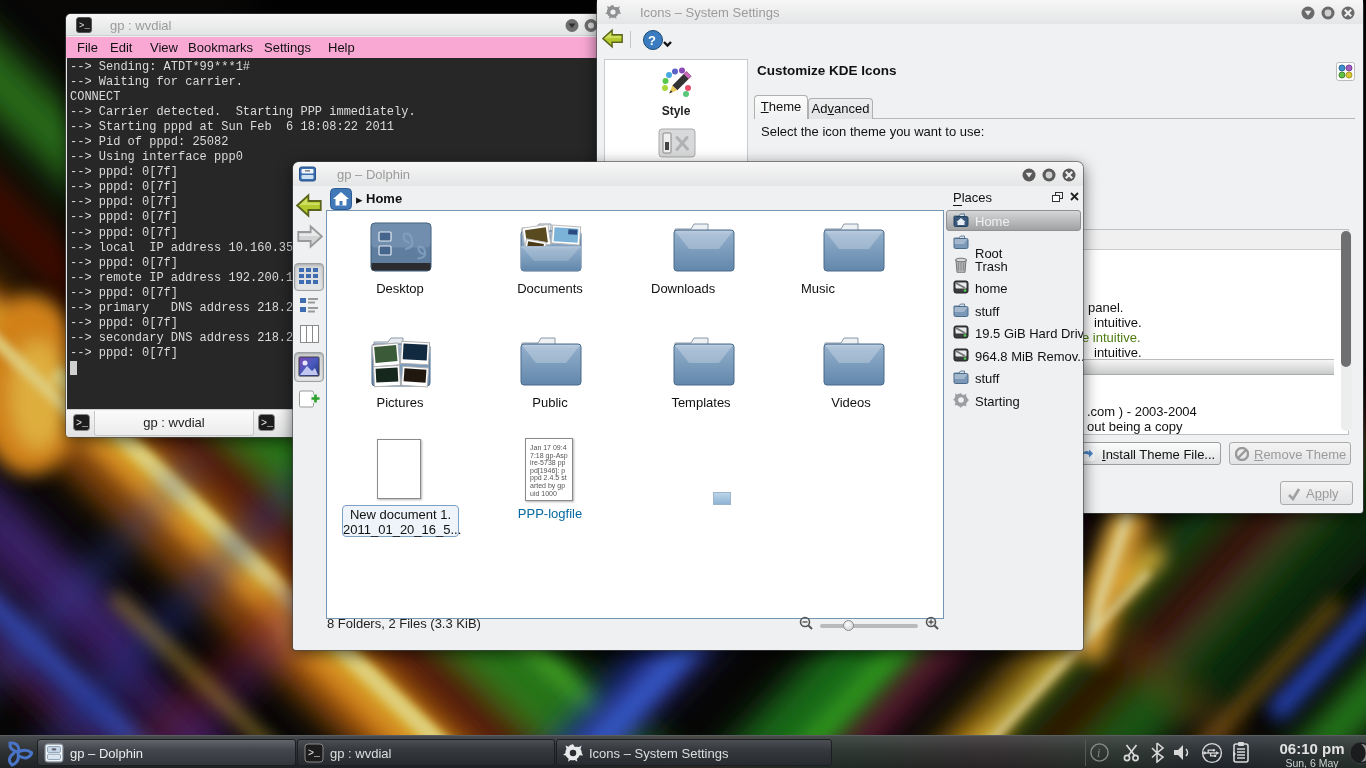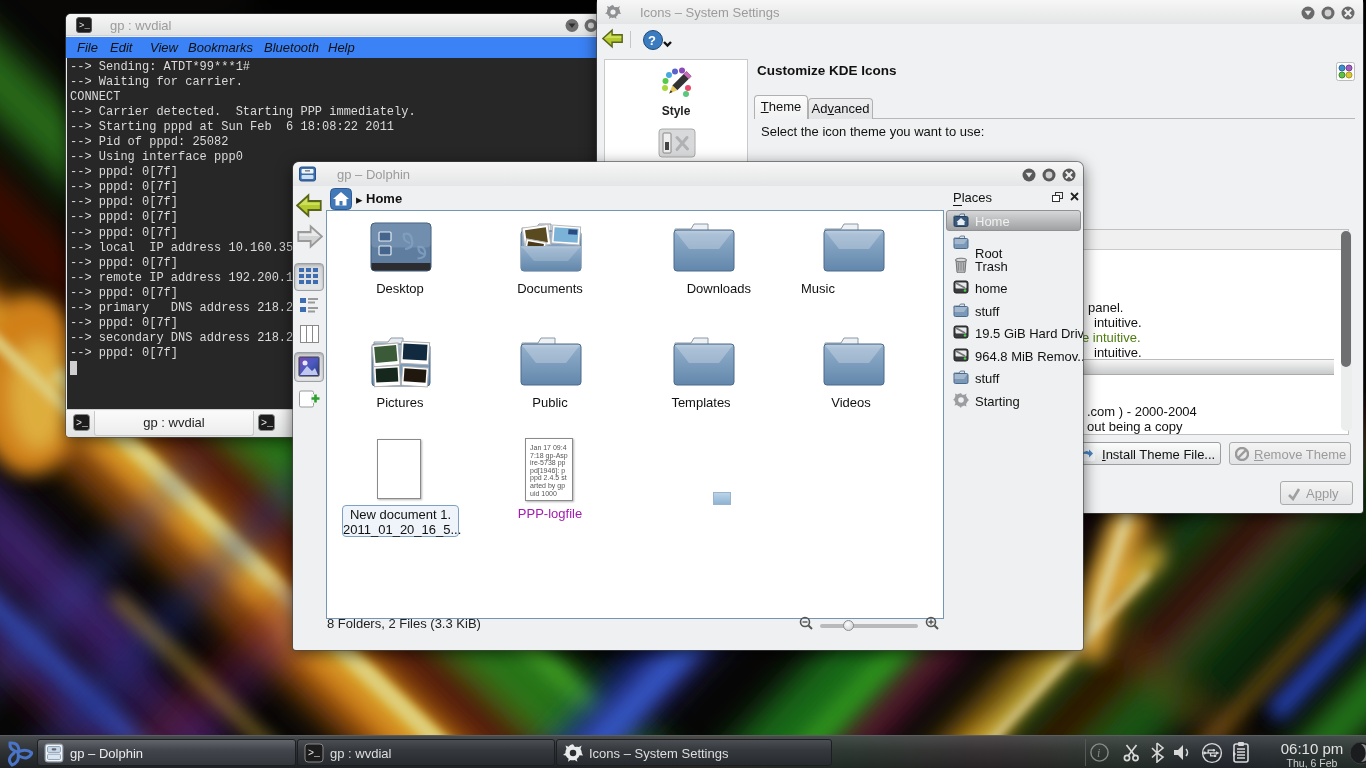--- a/index.html
+++ b/index.html
@@ -115,7 +115,7 @@
     </svg>
   </div>
 
-  <div class="abs" style="left:0;top:23px;width:100%;height:21px;background:#3b82f6;font-size:13px;color:#111;font-style:italic;">
+  <div class="abs" style="left:0;top:23px;width:100%;height:21px;background:#f9a8d4;font-size:13px;color:#111;">
     <span class="abs" style="left:11px;top:3px">File</span>
     <span class="abs" style="left:44px;top:3px">Edit</span>
     <span class="abs" style="left:84px;top:3px">View</span>

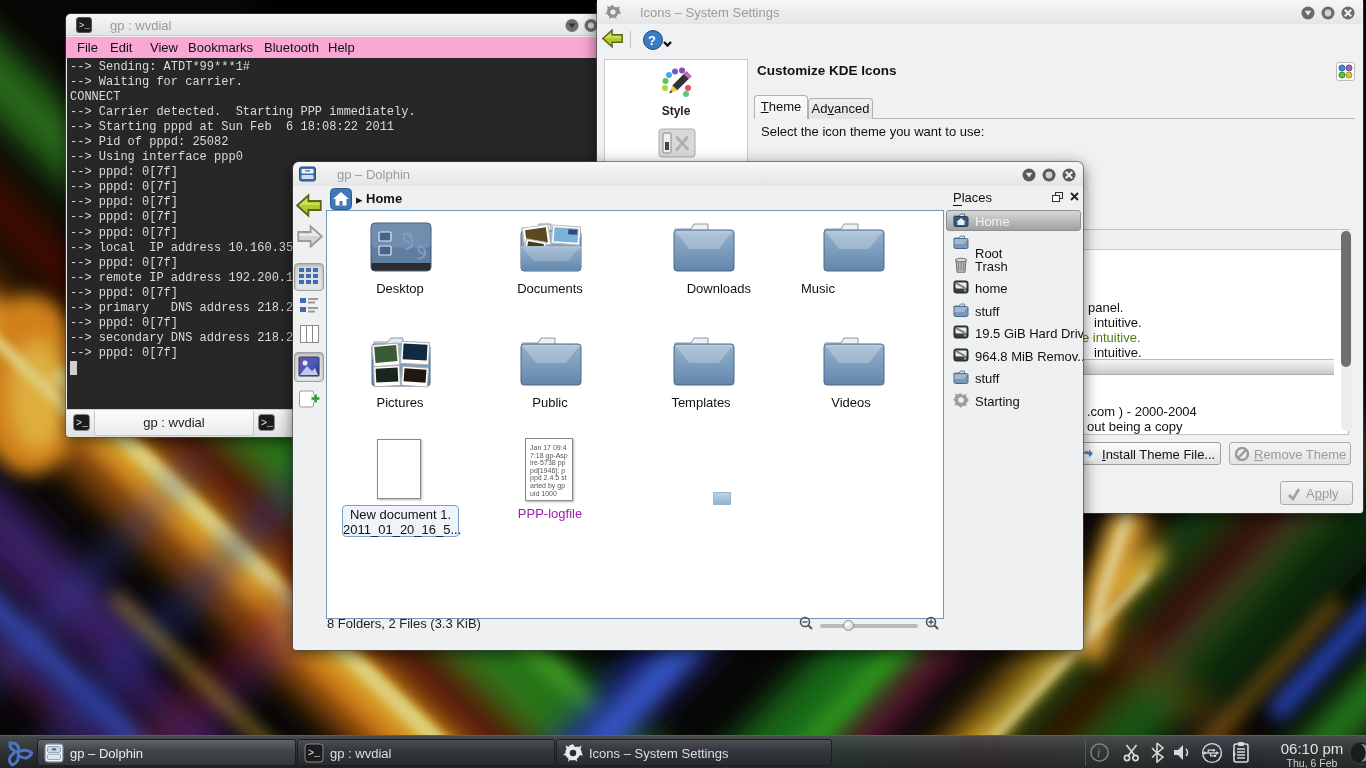--- a/index.html
+++ b/index.html
@@ -120,7 +120,7 @@
     <span class="abs" style="left:44px;top:3px">Edit</span>
     <span class="abs" style="left:84px;top:3px">View</span>
     <span class="abs" style="left:122px;top:3px">Bookmarks</span>
-    <span class="abs" style="left:198px;top:3px">Bluetooth</span>
+    <span class="abs" style="left:198px;top:3px">Settings</span>
     <span class="abs" style="left:262px;top:3px">Help</span>
   </div>
 

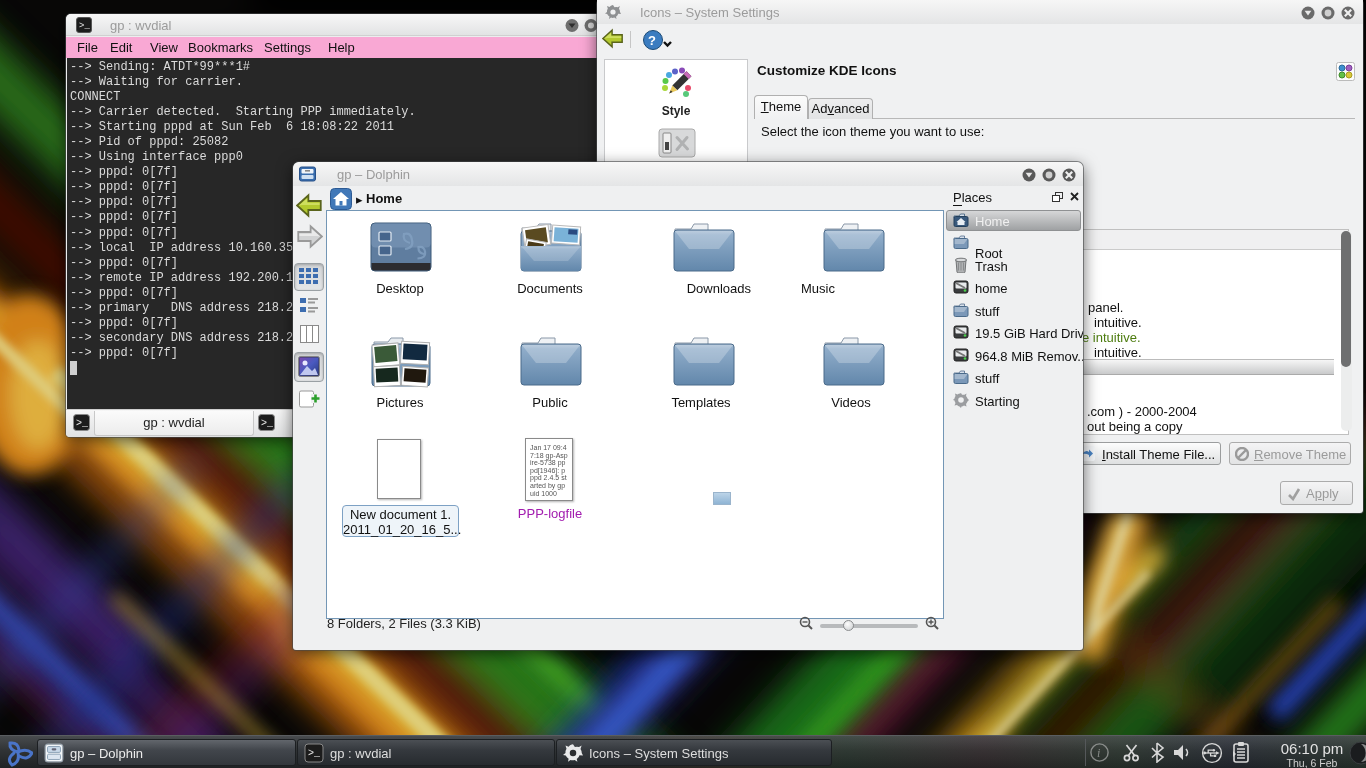--- a/index.html
+++ b/index.html
@@ -413,7 +413,7 @@
       <rect x="3" y="10" width="60" height="41" rx="3" fill="url(#fg)" stroke="#4a6a8a"></rect>
       <path d="M4 11 h58 l-14 18 h-30 Z" fill="#fff" opacity=".25"></path>
     </svg>
-    <div class="abs" style="left:358px;top:119px;width:100px;text-align:right;font-size:13px;color:#111;">Downloads</div>
+    <div class="abs" style="left:358px;top:119px;width:100px;text-align:left;font-size:13px;color:#111;">Downloads</div>
 
     <svg class="abs" style="left:528px;top:58px" width="66" height="54" viewBox="0 0 66 54">
       <path d="M4 9 h16 l3 -5 h14 v9 h-33 Z" fill="#eef1f4" stroke="#8a98a8"></path>

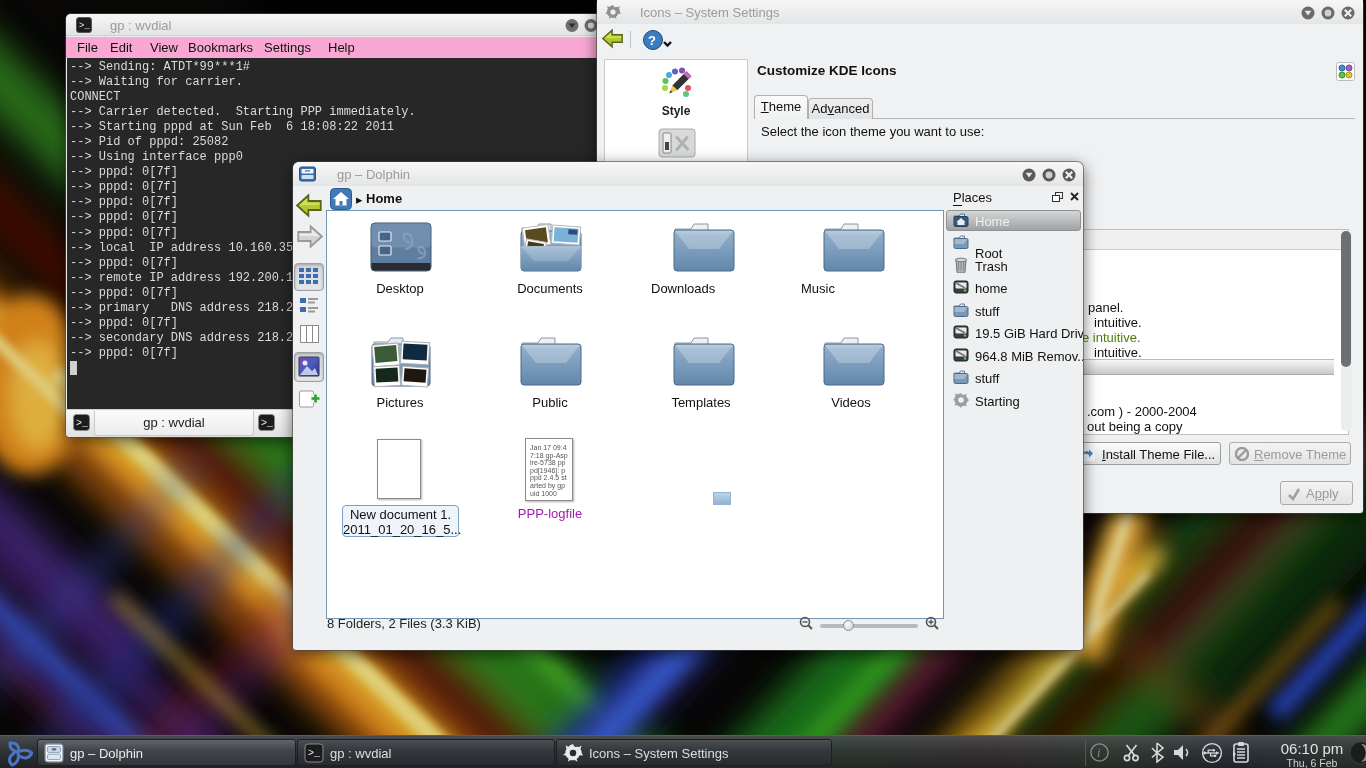--- a/index.html
+++ b/index.html
@@ -239,7 +239,7 @@
     <div class="abs" style="left:326px;top:100px;font-size:13px;color:#4d7c0f;">e intuitive.</div>
     <div class="abs" style="left:338px;top:115px;font-size:13px;color:#111;">intuitive.</div>
     <div class="abs" style="left:0;top:129px;width:578px;height:16px;background:linear-gradient(#f6f6f6,#c9cacb);border-top:1px solid #bbb;border-bottom:1px solid #aaa;"></div>
-    <div class="abs" style="left:331px;top:174px;font-size:13px;color:#111;">.com ) - 2000-2004</div>
+    <div class="abs" style="left:331px;top:174px;font-size:13px;color:#111;">.com ) - 2003-2004</div>
     <div class="abs" style="left:331px;top:189px;font-size:13px;color:#111;">out being a copy</div>
 
     <div class="abs" style="left:585px;top:1px;width:11px;height:200px;background:#eceded;border-radius:5px;"></div>

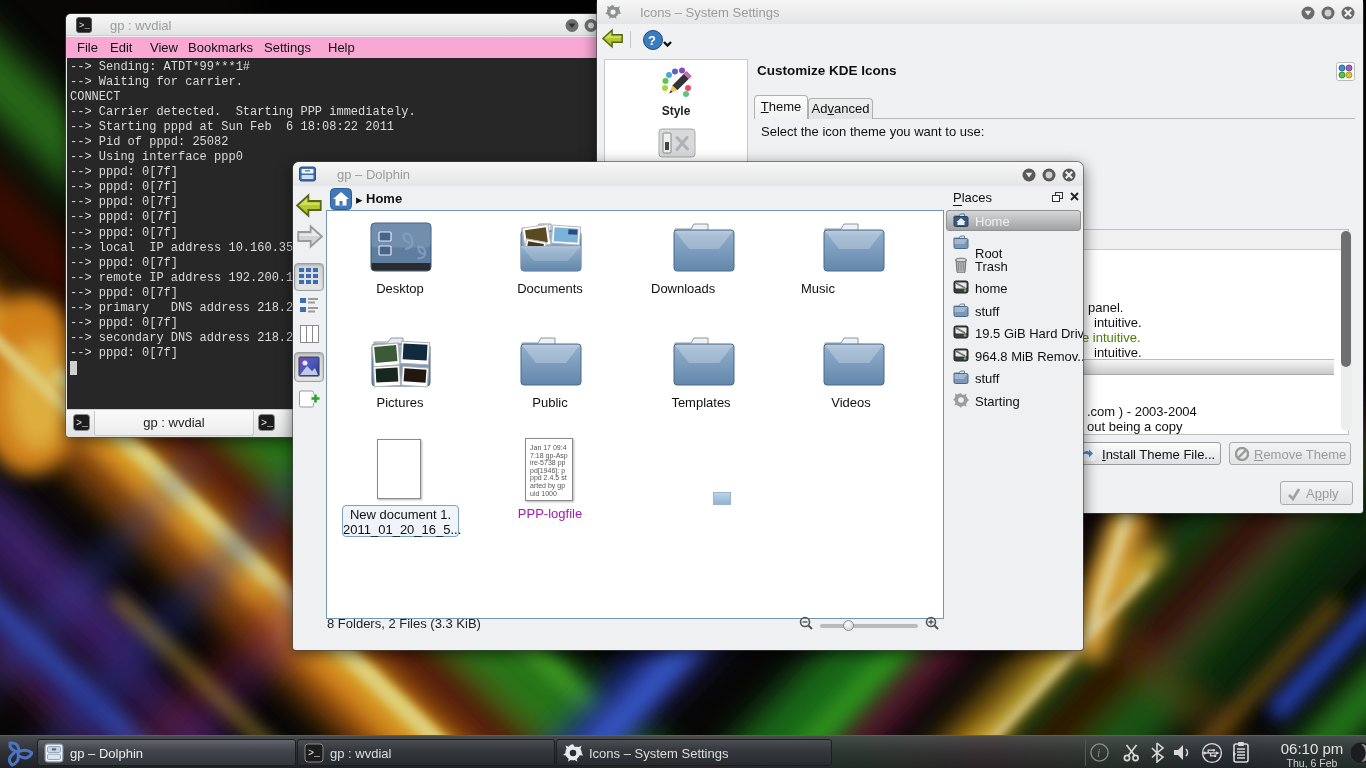--- a/index.html
+++ b/index.html
@@ -469,7 +469,7 @@
     <div class="abs" style="left:49px;top:343px;width:117px;height:32px;background:#eef4f9;border:1px solid #7da1c4;border-radius:4px;font-size:13px;color:#111;text-align:center;line-height:15px;padding-top:1px;">New document 1.<br>2011_01_20_16_5...</div>
 
     <div class="abs" style="left:232px;top:276px;width:48px;height:63px;background:#fff;border:1px solid #8a8a8a;box-shadow:1px 1px 2px rgba(0,0,0,.3);font-size:7px;color:#555;padding:5px 2px 0 4px;line-height:7.6px;font-family:'Liberation Sans';">Jan 17 09:4 7:18 gp-Asp ire-5738 pp pd[1946]: p ppd 2.4.5 st arted by gp uid 1000</div>
-    <div class="abs" style="left:207px;top:344px;width:100px;text-align:center;font-size:13px;color:#a21caf;">PPP-logfile</div>
+    <div class="abs" style="left:207px;top:344px;width:100px;text-align:center;font-size:13px;color:#0369a1;">PPP-logfile</div>
 
     <div class="abs" style="left:420px;top:330px;width:18px;height:13px;background:linear-gradient(#bcd4e8,#8fb4d4);border:1px solid #9ab4cc;"></div>
   </div>

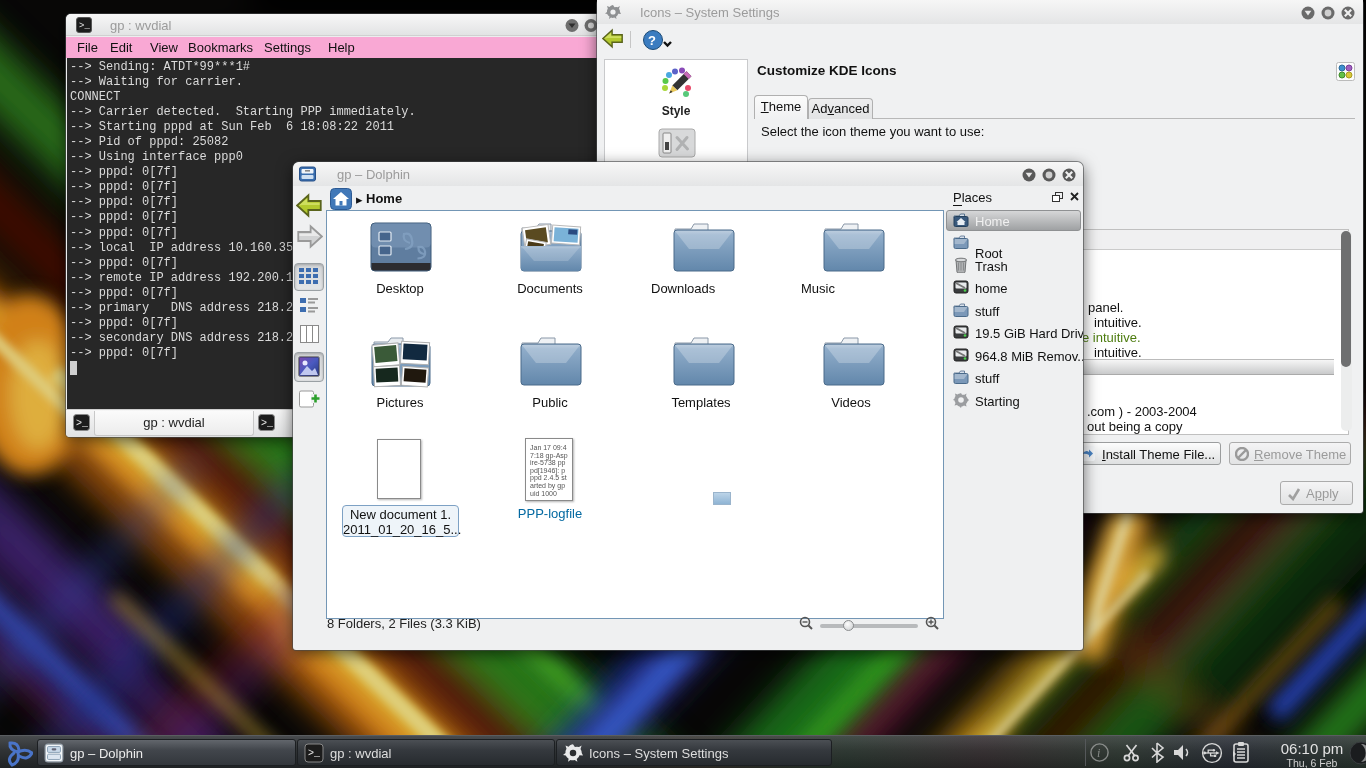--- a/index.html
+++ b/index.html
@@ -637,7 +637,7 @@
         <path d="M2 10 l3 3 -3 3" fill="#d8d8d8"></path>
       </svg>
   </div>
-  <div class="abs" style="left:1278px;top:4px;width:68px;text-align:center;color:#e2e2e2;font-size:15px;">06:10 pm</div>
+  <div class="abs" style="left:1278px;top:4px;width:68px;text-align:center;color:#e2e2e2;font-size:15px;font-weight:bold;">06:10 pm</div>
   <div class="abs" style="left:1278px;top:21px;width:68px;text-align:center;color:#d2d2d2;font-size:10.5px;">Thu, 6 Feb</div>
   <svg class="abs" style="left:1348px;top:4px" width="18" height="26">
       <circle cx="13" cy="13" r="11" fill="#1a1c1e" stroke="#3a3d40"></circle>

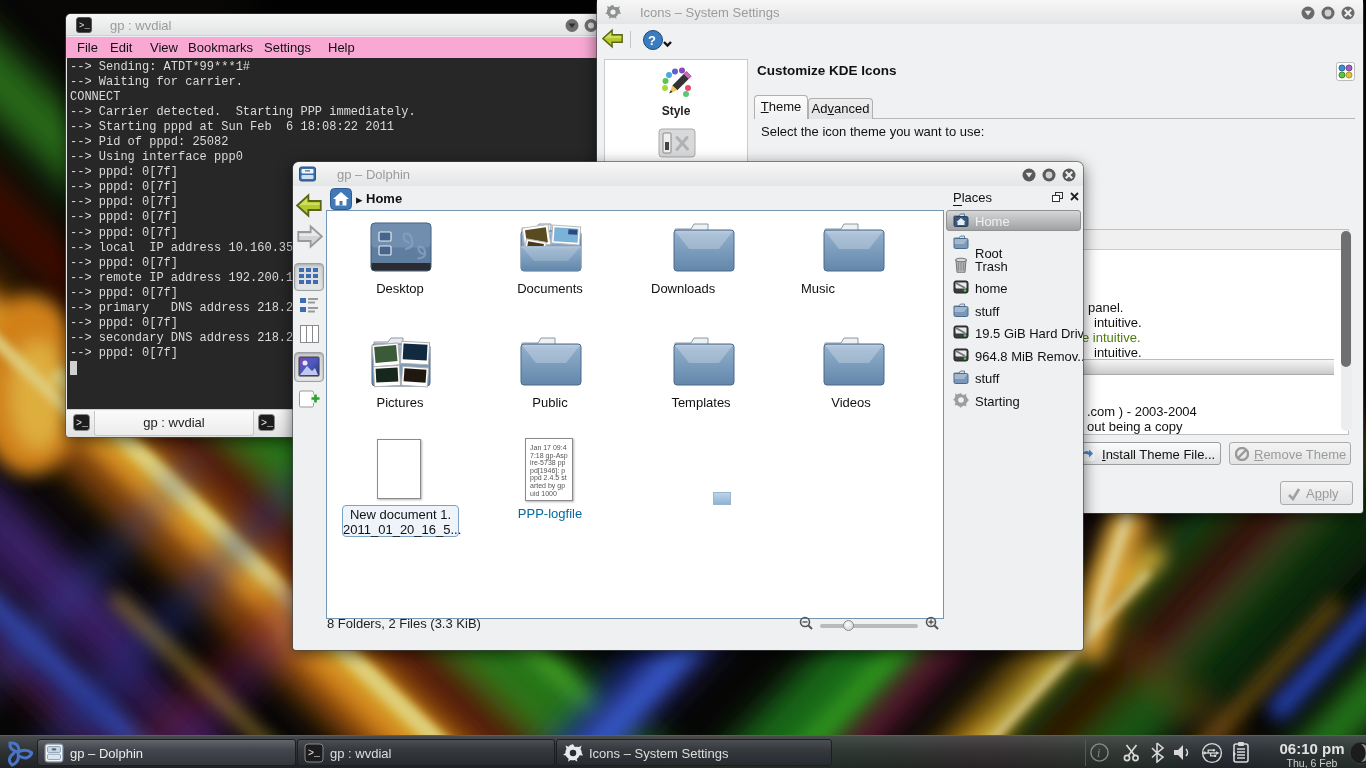--- a/index.html
+++ b/index.html
@@ -638,7 +638,7 @@
       </svg>
   </div>
   <div class="abs" style="left:1278px;top:4px;width:68px;text-align:center;color:#e2e2e2;font-size:15px;font-weight:bold;">06:10 pm</div>
-  <div class="abs" style="left:1278px;top:21px;width:68px;text-align:center;color:#d2d2d2;font-size:10.5px;">Thu, 6 Feb</div>
+  <div class="abs" style="left:1278px;top:21px;width:68px;text-align:center;color:#d2d2d2;font-size:10.5px;">Sun, 6 May</div>
   <svg class="abs" style="left:1348px;top:4px" width="18" height="26">
       <circle cx="13" cy="13" r="11" fill="#1a1c1e" stroke="#3a3d40"></circle>
       <path d="M13 4 a9 9 0 0 1 0 18 a11 11 0 0 0 0 -18" fill="#b0b1b2" opacity=".75"></path>

